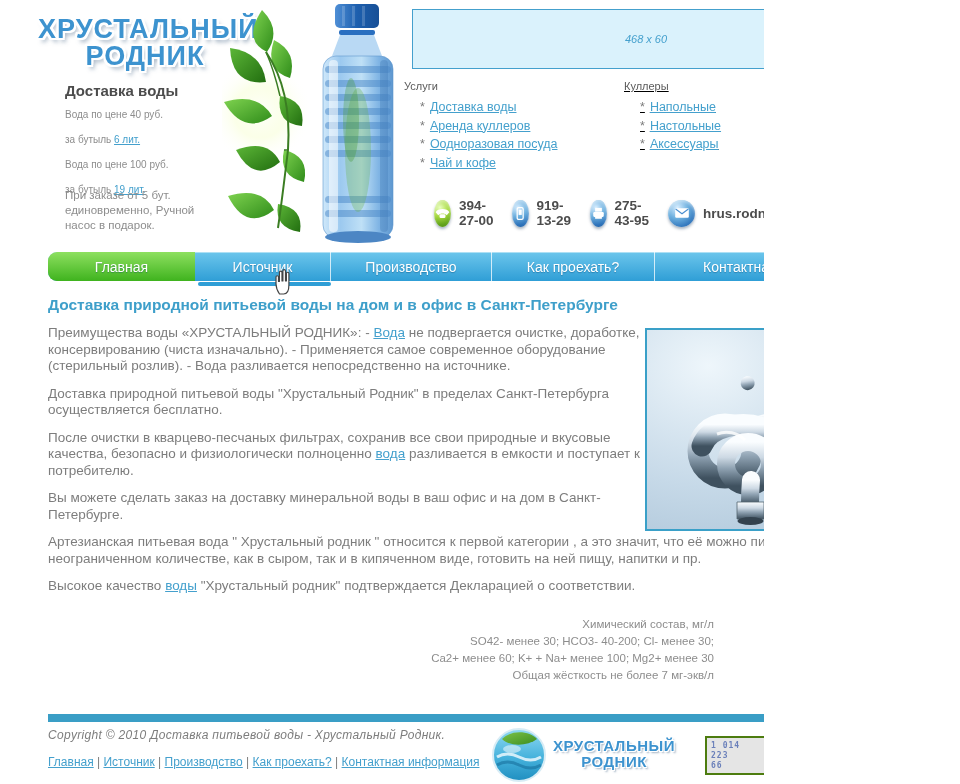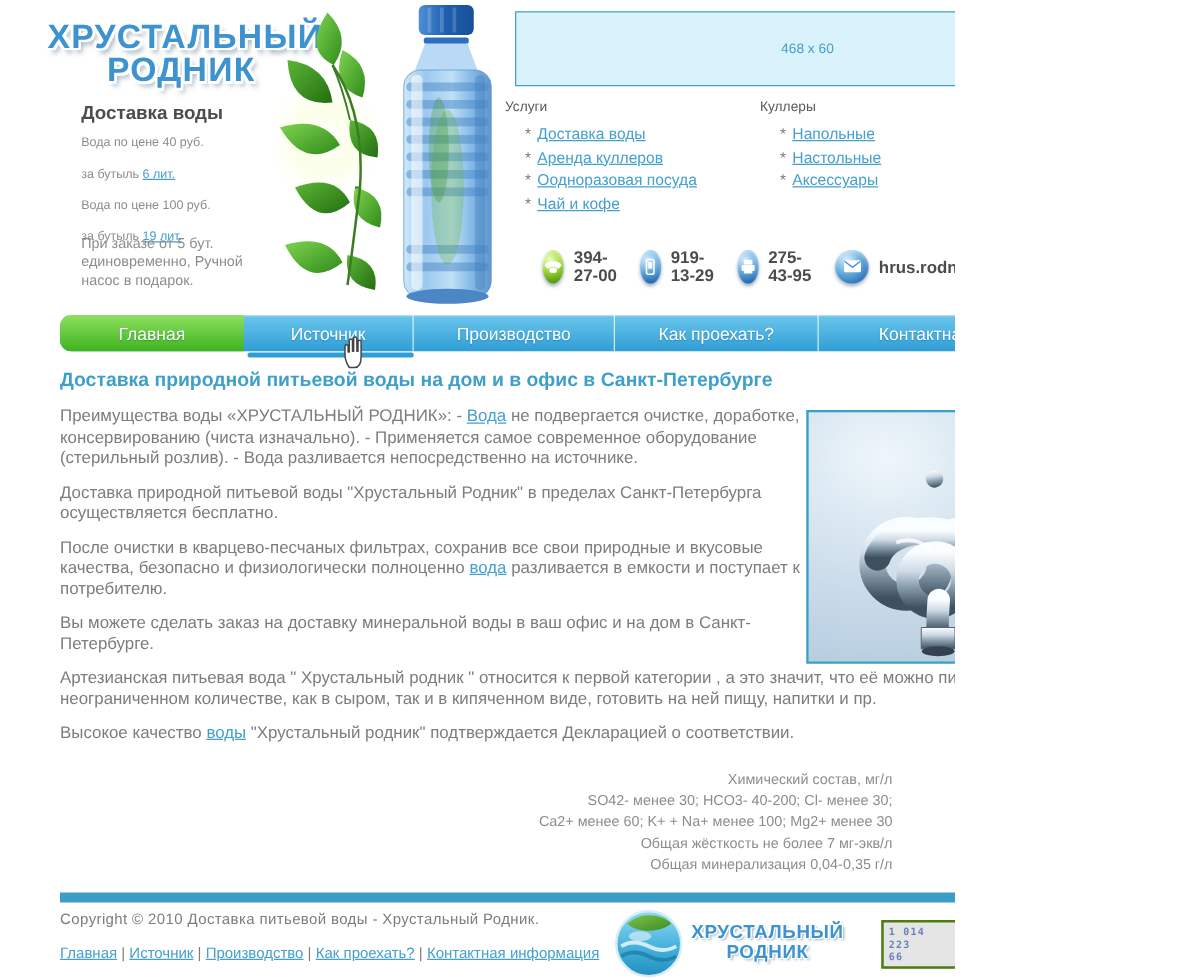--- a/index.html
+++ b/index.html
@@ -19,7 +19,7 @@
   .bottle{position:absolute;left:222px;top:0;}
   .banner{position:absolute;left:412px;top:9px;width:466px;height:58px;background:#daf2fc;
           border:1px solid #44a0cd;display:flex;align-items:center;justify-content:center;
-          font-size:11px;color:#44a0cd;cursor:pointer;}
+          font-size:11px;color:#44a0cd;cursor:pointer;font-style:italic;}
   .col-h{font-size:11px;color:#5a5a5a;}
   .services{position:absolute;left:404px;top:80px;}
   .coolers{position:absolute;left:608px;top:80px;}

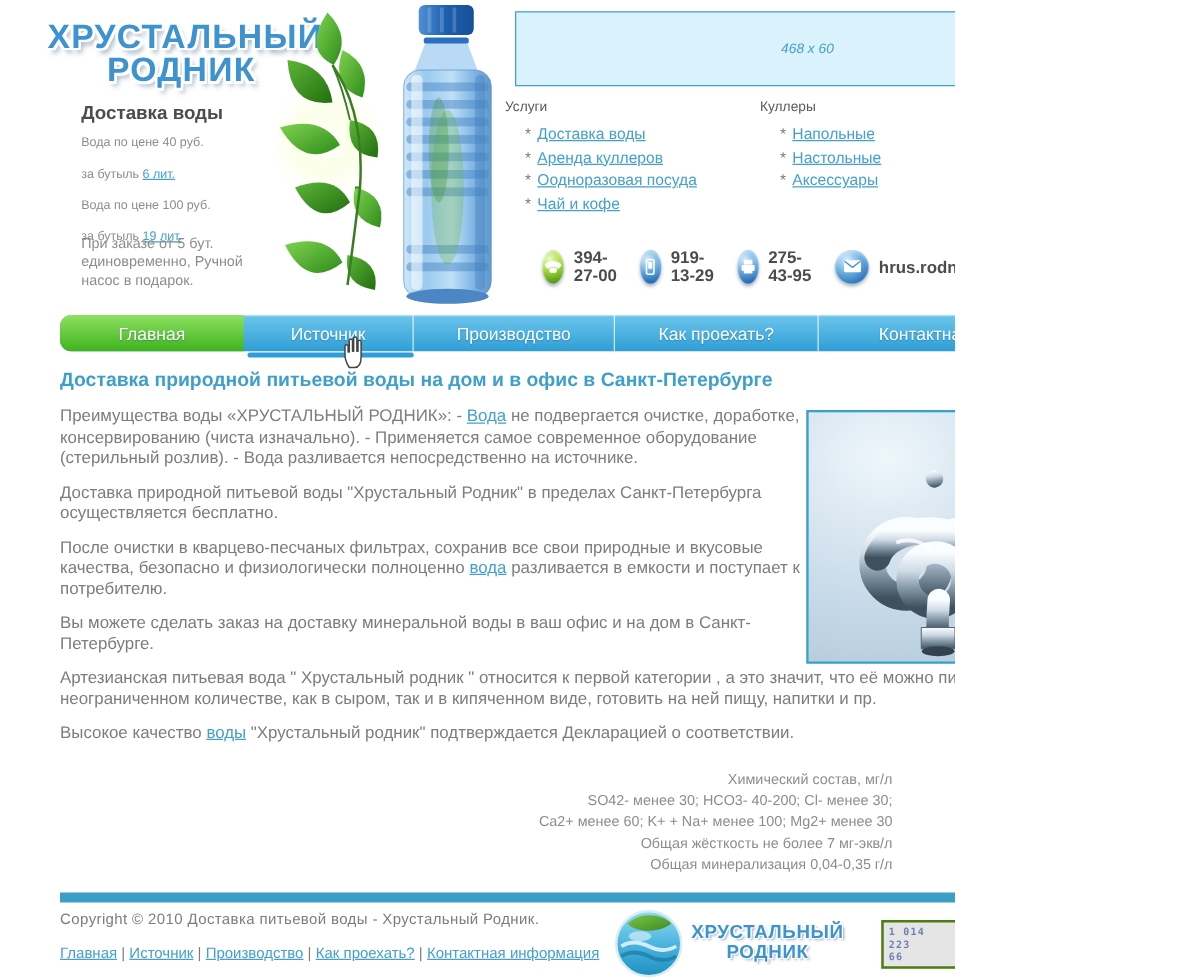--- a/index.html
+++ b/index.html
@@ -22,7 +22,7 @@
           font-size:11px;color:#44a0cd;cursor:pointer;font-style:italic;}
   .col-h{font-size:11px;color:#5a5a5a;}
   .services{position:absolute;left:404px;top:80px;}
-  .coolers{position:absolute;left:608px;top:80px;}
+  .coolers{position:absolute;left:624px;top:80px;text-decoration:underline;}
   .linklist{margin:6px 0 0 16px;padding:0;list-style:none;font-size:12.5px;line-height:18.5px;}
   .linklist .b{color:#7a7a7a;margin-right:5px;}
   .linklist a{color:#44a0cd;text-decoration:underline;cursor:pointer;}

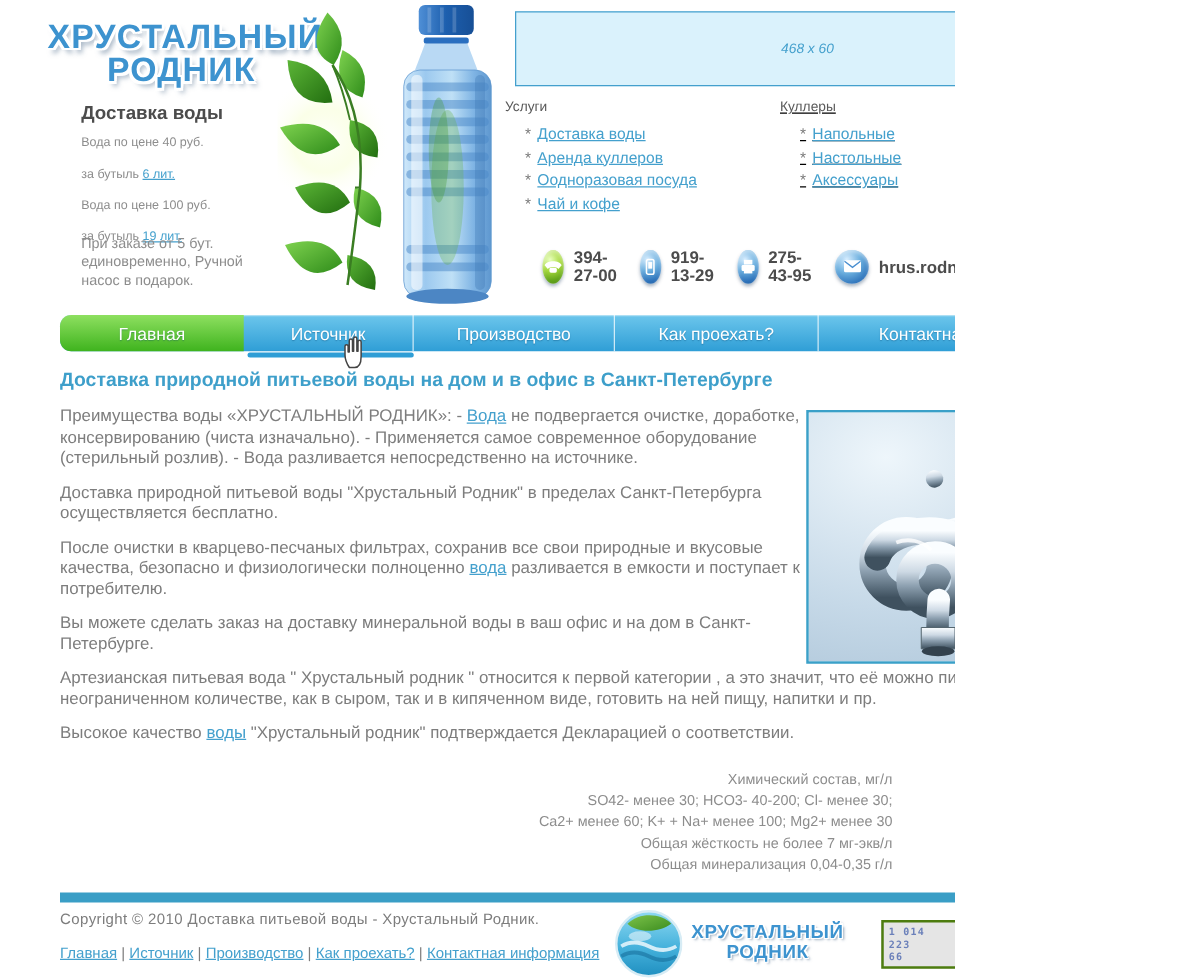--- a/index.html
+++ b/index.html
@@ -296,7 +296,6 @@
       <div>SO42- менее 30; HCO3- 40-200; Cl- менее 30;</div>
       <div>Ca2+ менее 60; K+ + Na+ менее 100; Mg2+ менее 30</div>
       <div>Общая жёсткость не более 7 мг-экв/л</div>
-      <div>Общая минерализация 0,04-0,35 г/л</div>
     </div>
 
   <div class="foot-bar"></div>

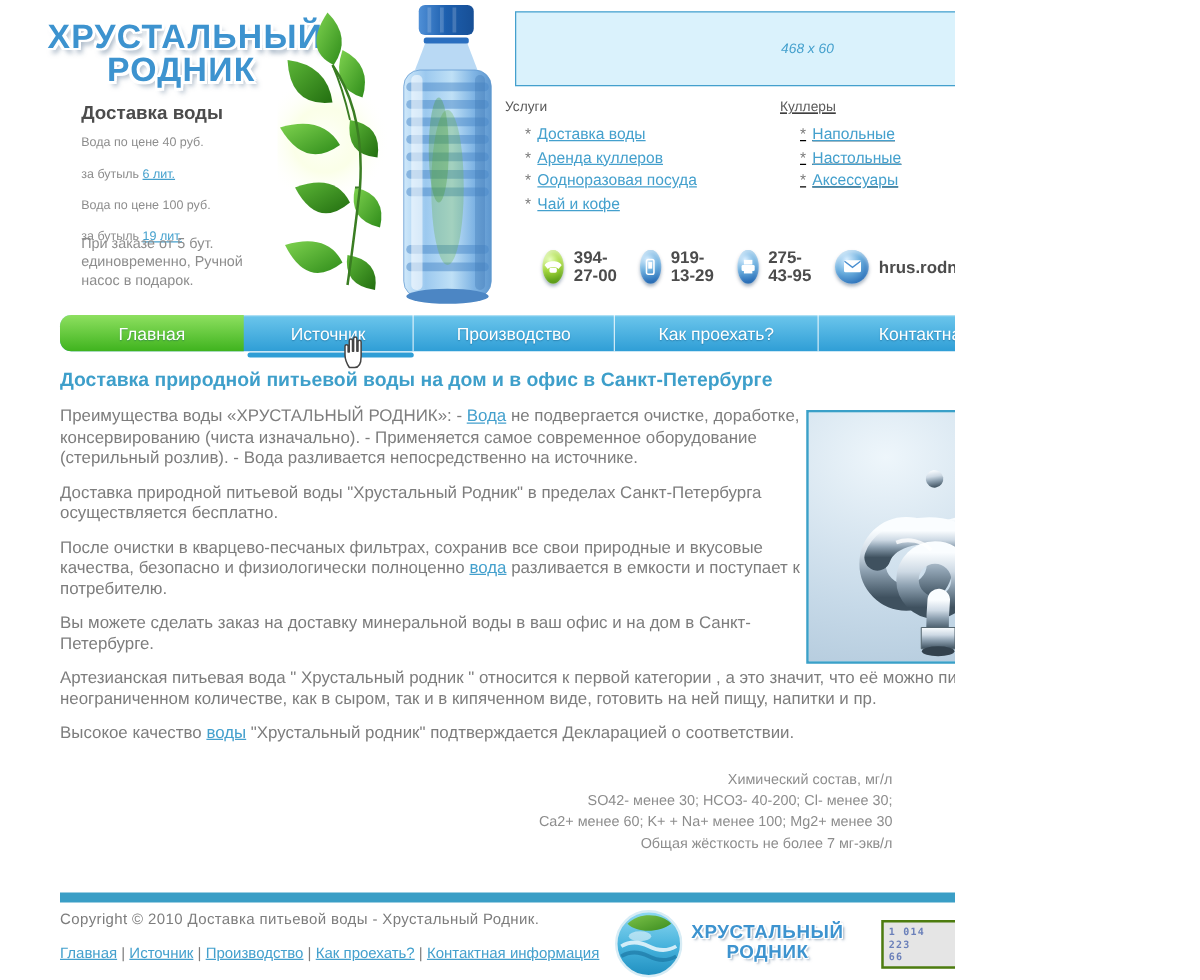--- a/index.html
+++ b/index.html
@@ -58,7 +58,7 @@
 
   
   .foot-bar{position:absolute;left:48px;top:714px;width:864px;height:8px;background:#3a9ec6;}
-  .copyright{position:absolute;left:48px;top:728px;font-size:12px;color:#7d7d7d;letter-spacing:.3px;}
+  .copyright{position:absolute;left:48px;top:728px;font-size:12px;color:#7d7d7d;letter-spacing:.3px;font-style:italic;}
   .foot-links{position:absolute;left:48px;top:755px;font-size:12px;color:#7d7d7d;}
   .foot-links a{color:#44a0cd;text-decoration:underline;cursor:pointer;}
   .foot-logo-img{position:absolute;left:492px;top:727px;cursor:pointer;}

